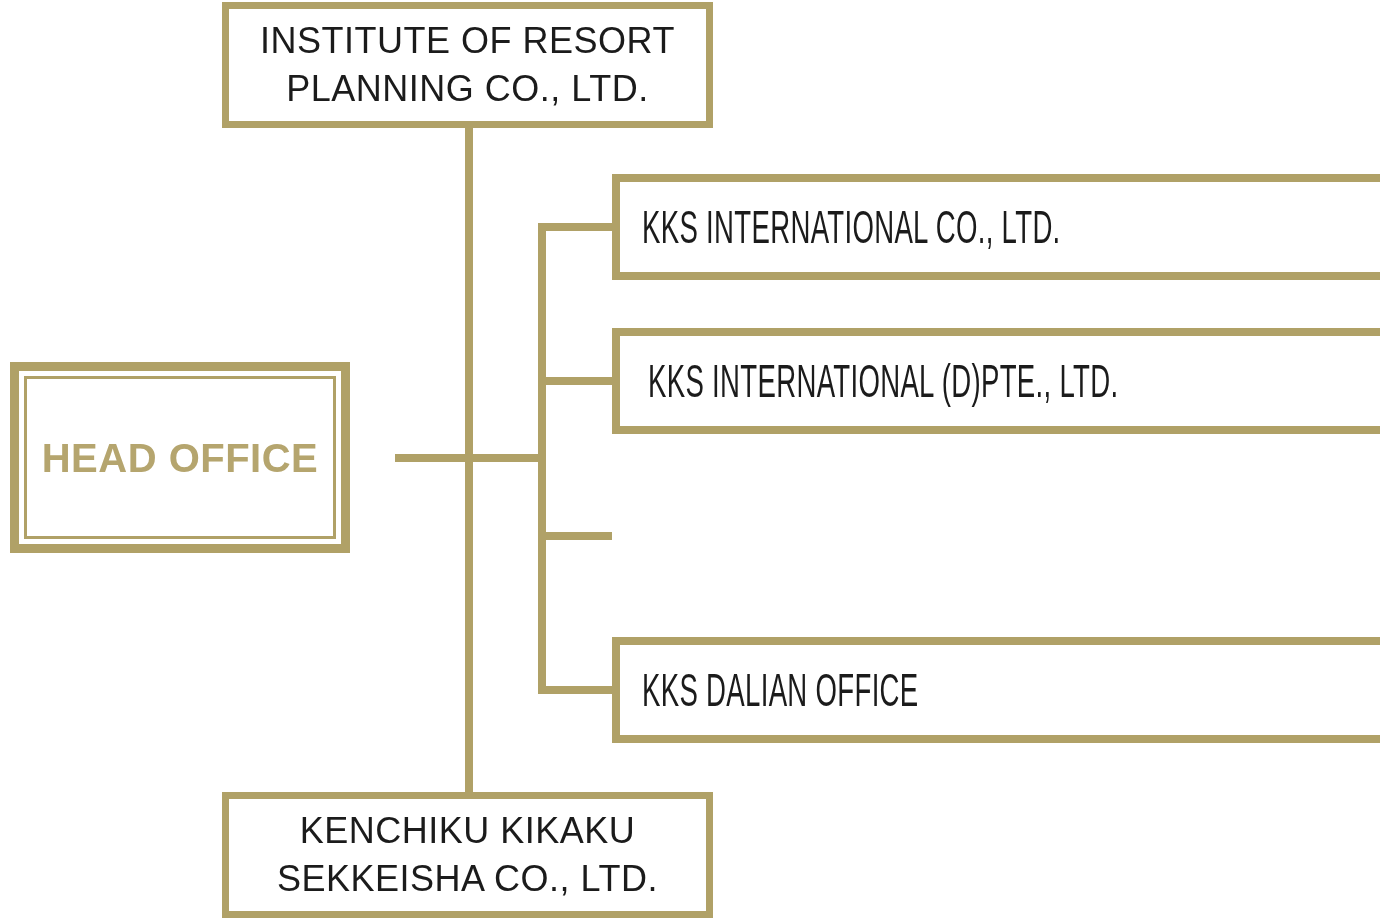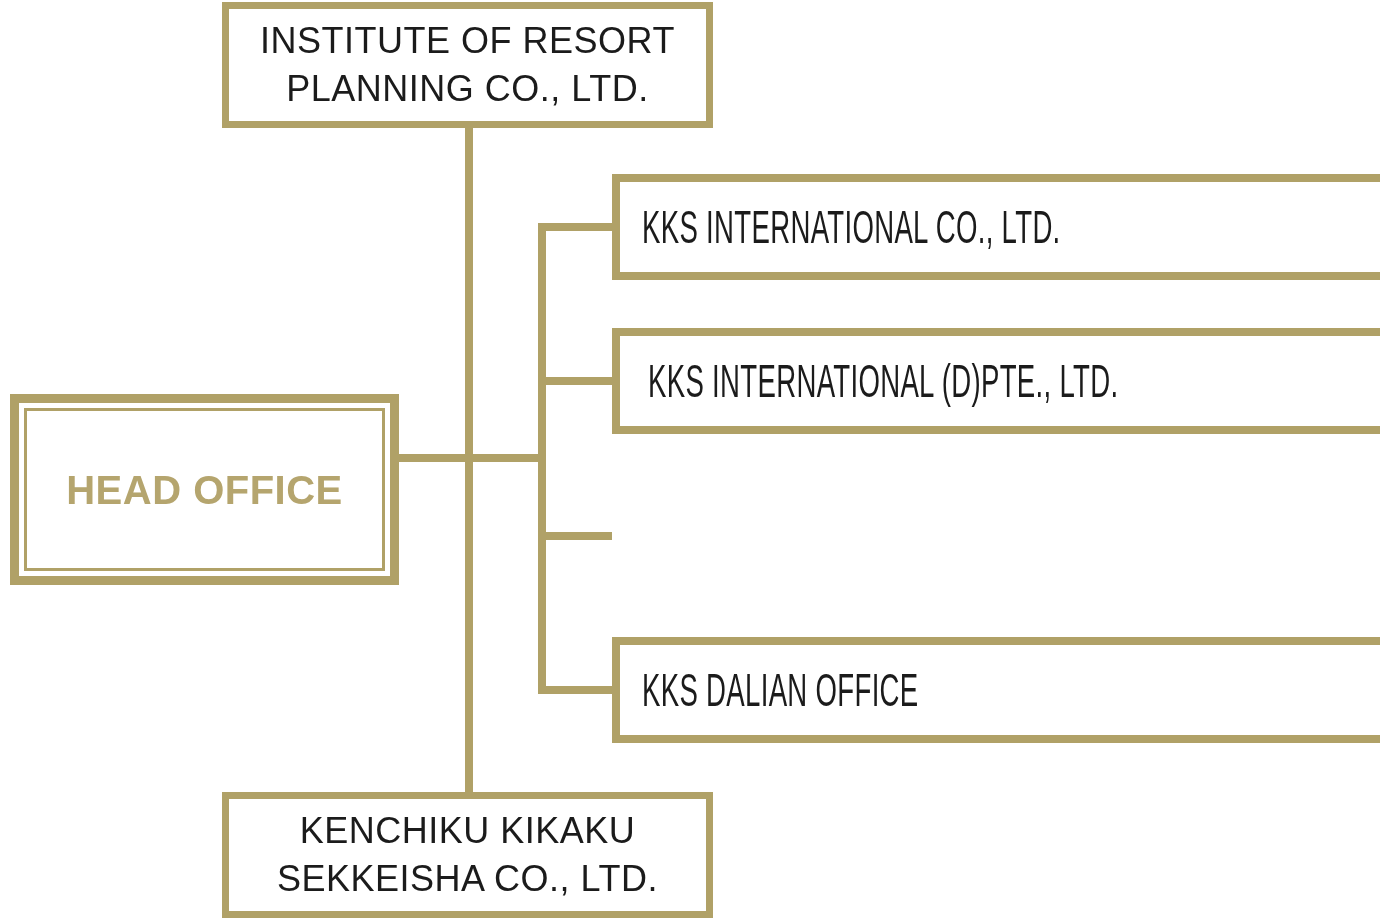--- a/index.html
+++ b/index.html
@@ -50,11 +50,10 @@
   
   .box-head {
     position: absolute;
-    left: 10px; top: 362px; width: 389px; height: 191px;
+    left: 10px; top: 362px; width: 340px; height: 191px;
     background: #ffffff;
     border: 9px solid var(--gold, #b0a167);
     box-sizing: border-box;
-    margin-top: 32px;
   }
   .box-head .inner {
     position: absolute;

